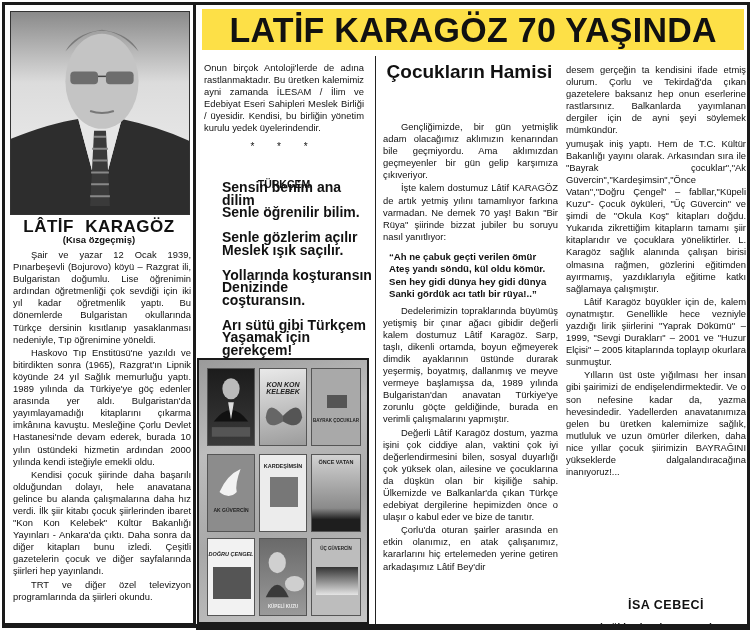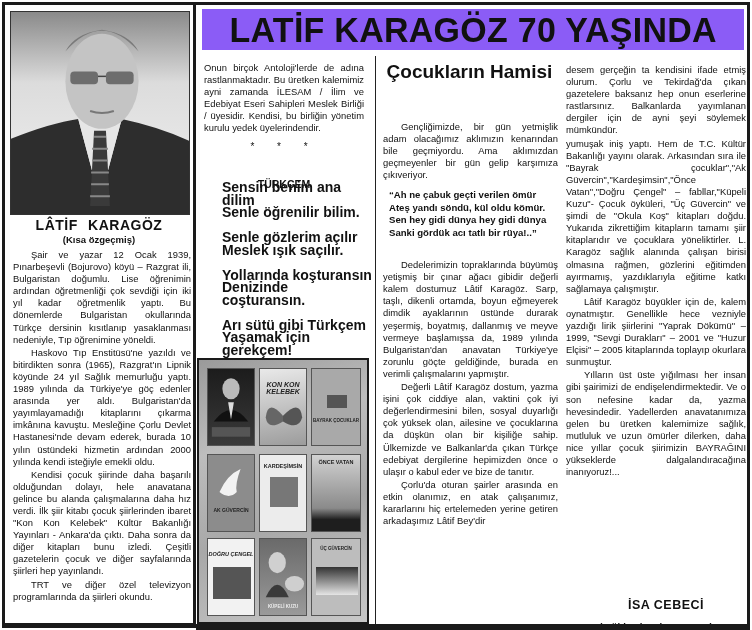--- a/index.html
+++ b/index.html
@@ -42,7 +42,7 @@
   }
   .title-bar {
     position: absolute; left: 202px; top: 9px; width: 542px; height: 41px;
-    background: #8b5cf6;
+    background: #fde047;
     display: flex; align-items: center; justify-content: center;
   }
   .title-bar h1 {

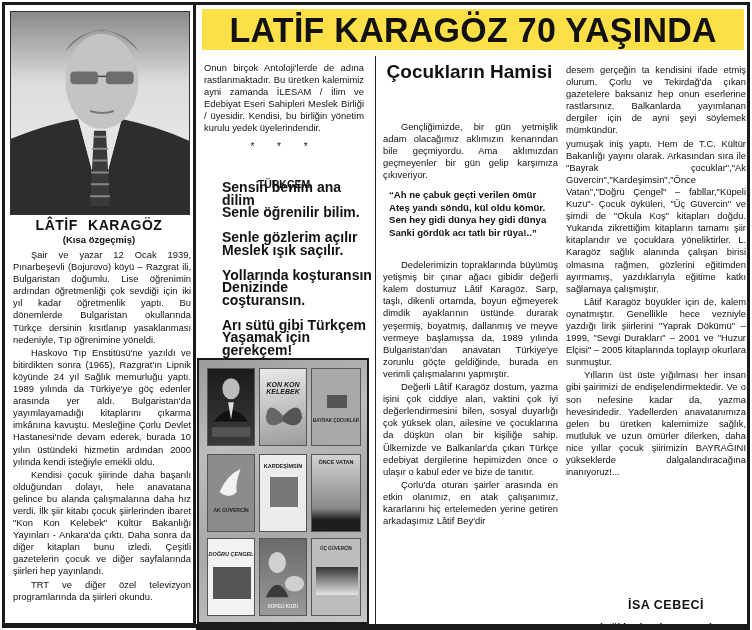--- a/index.html
+++ b/index.html
@@ -239,6 +239,7 @@
   </div>
   <div class="col3">
     <p>Gençliğimizde, bir gün yetmişlik adam olacağımız aklımızın kenarından bile geçmiyordu. Ama aklımızdan geçmeyenler bir gün gelip karşımıza çıkıveriyor.</p>
+    <p>İşte kalem dostumuz Lâtif KARAGÖZ de artık yetmiş yılını tamamlıyor farkına varmadan. Ne demek 70 yaş! Bakın "Bir Rüya" şiirinde bizzat jubiler bu soruyu nasıl yanıtlıyor:</p>
     <div class="quote">
       <div>“Ah ne çabuk geçti verilen ömür</div>
       <div>Ateş yandı söndü, kül oldu kömür.</div>

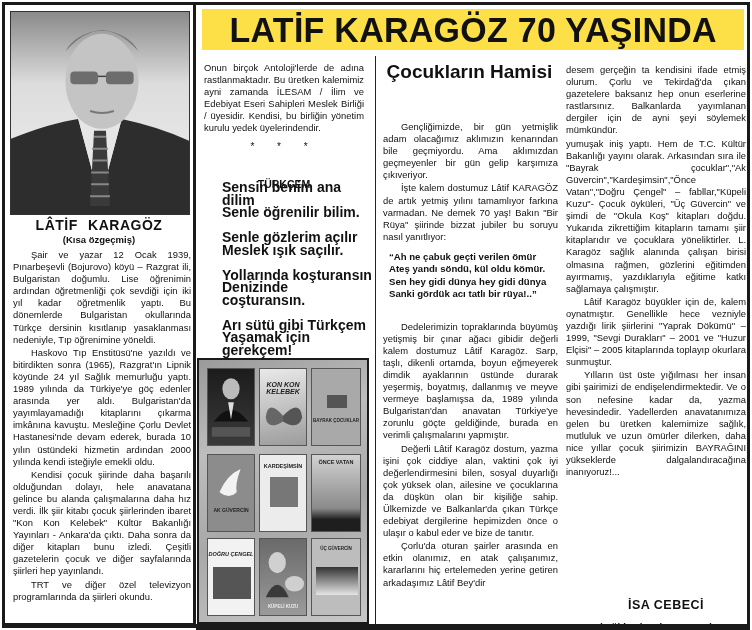--- a/index.html
+++ b/index.html
@@ -23,7 +23,7 @@
   .photo svg { width: 100%; height: 100%; display: block; }
   .bio-name {
     position: absolute; left: 0; top: 212px; width: 100%; text-align: center;
-    font-weight: bold; font-size: 14px; letter-spacing: 0.5px; word-spacing: 6px;
+    font-weight: bold; font-size: 17px; letter-spacing: 0.5px; word-spacing: 6px;
   }
   .bio-sub {
     position: absolute; left: 0; top: 229px; width: 100%; text-align: center;

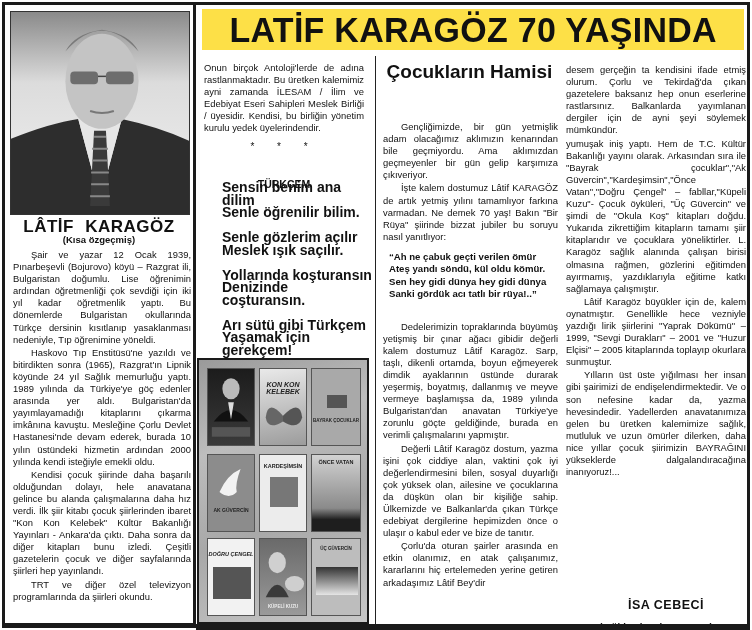--- a/index.html
+++ b/index.html
@@ -93,7 +93,7 @@
   .col3 p { text-indent: 18px; margin-bottom: 1px; }
   .quote {
     font-weight: bold; font-size: 9.6px; line-height: 12.4px;
-    margin: 8px 0 20px 6px; text-align: left; text-indent: 0 !important;
+    margin: 8px 0 4px 6px; text-align: left; text-indent: 0 !important;
   }
 
   

